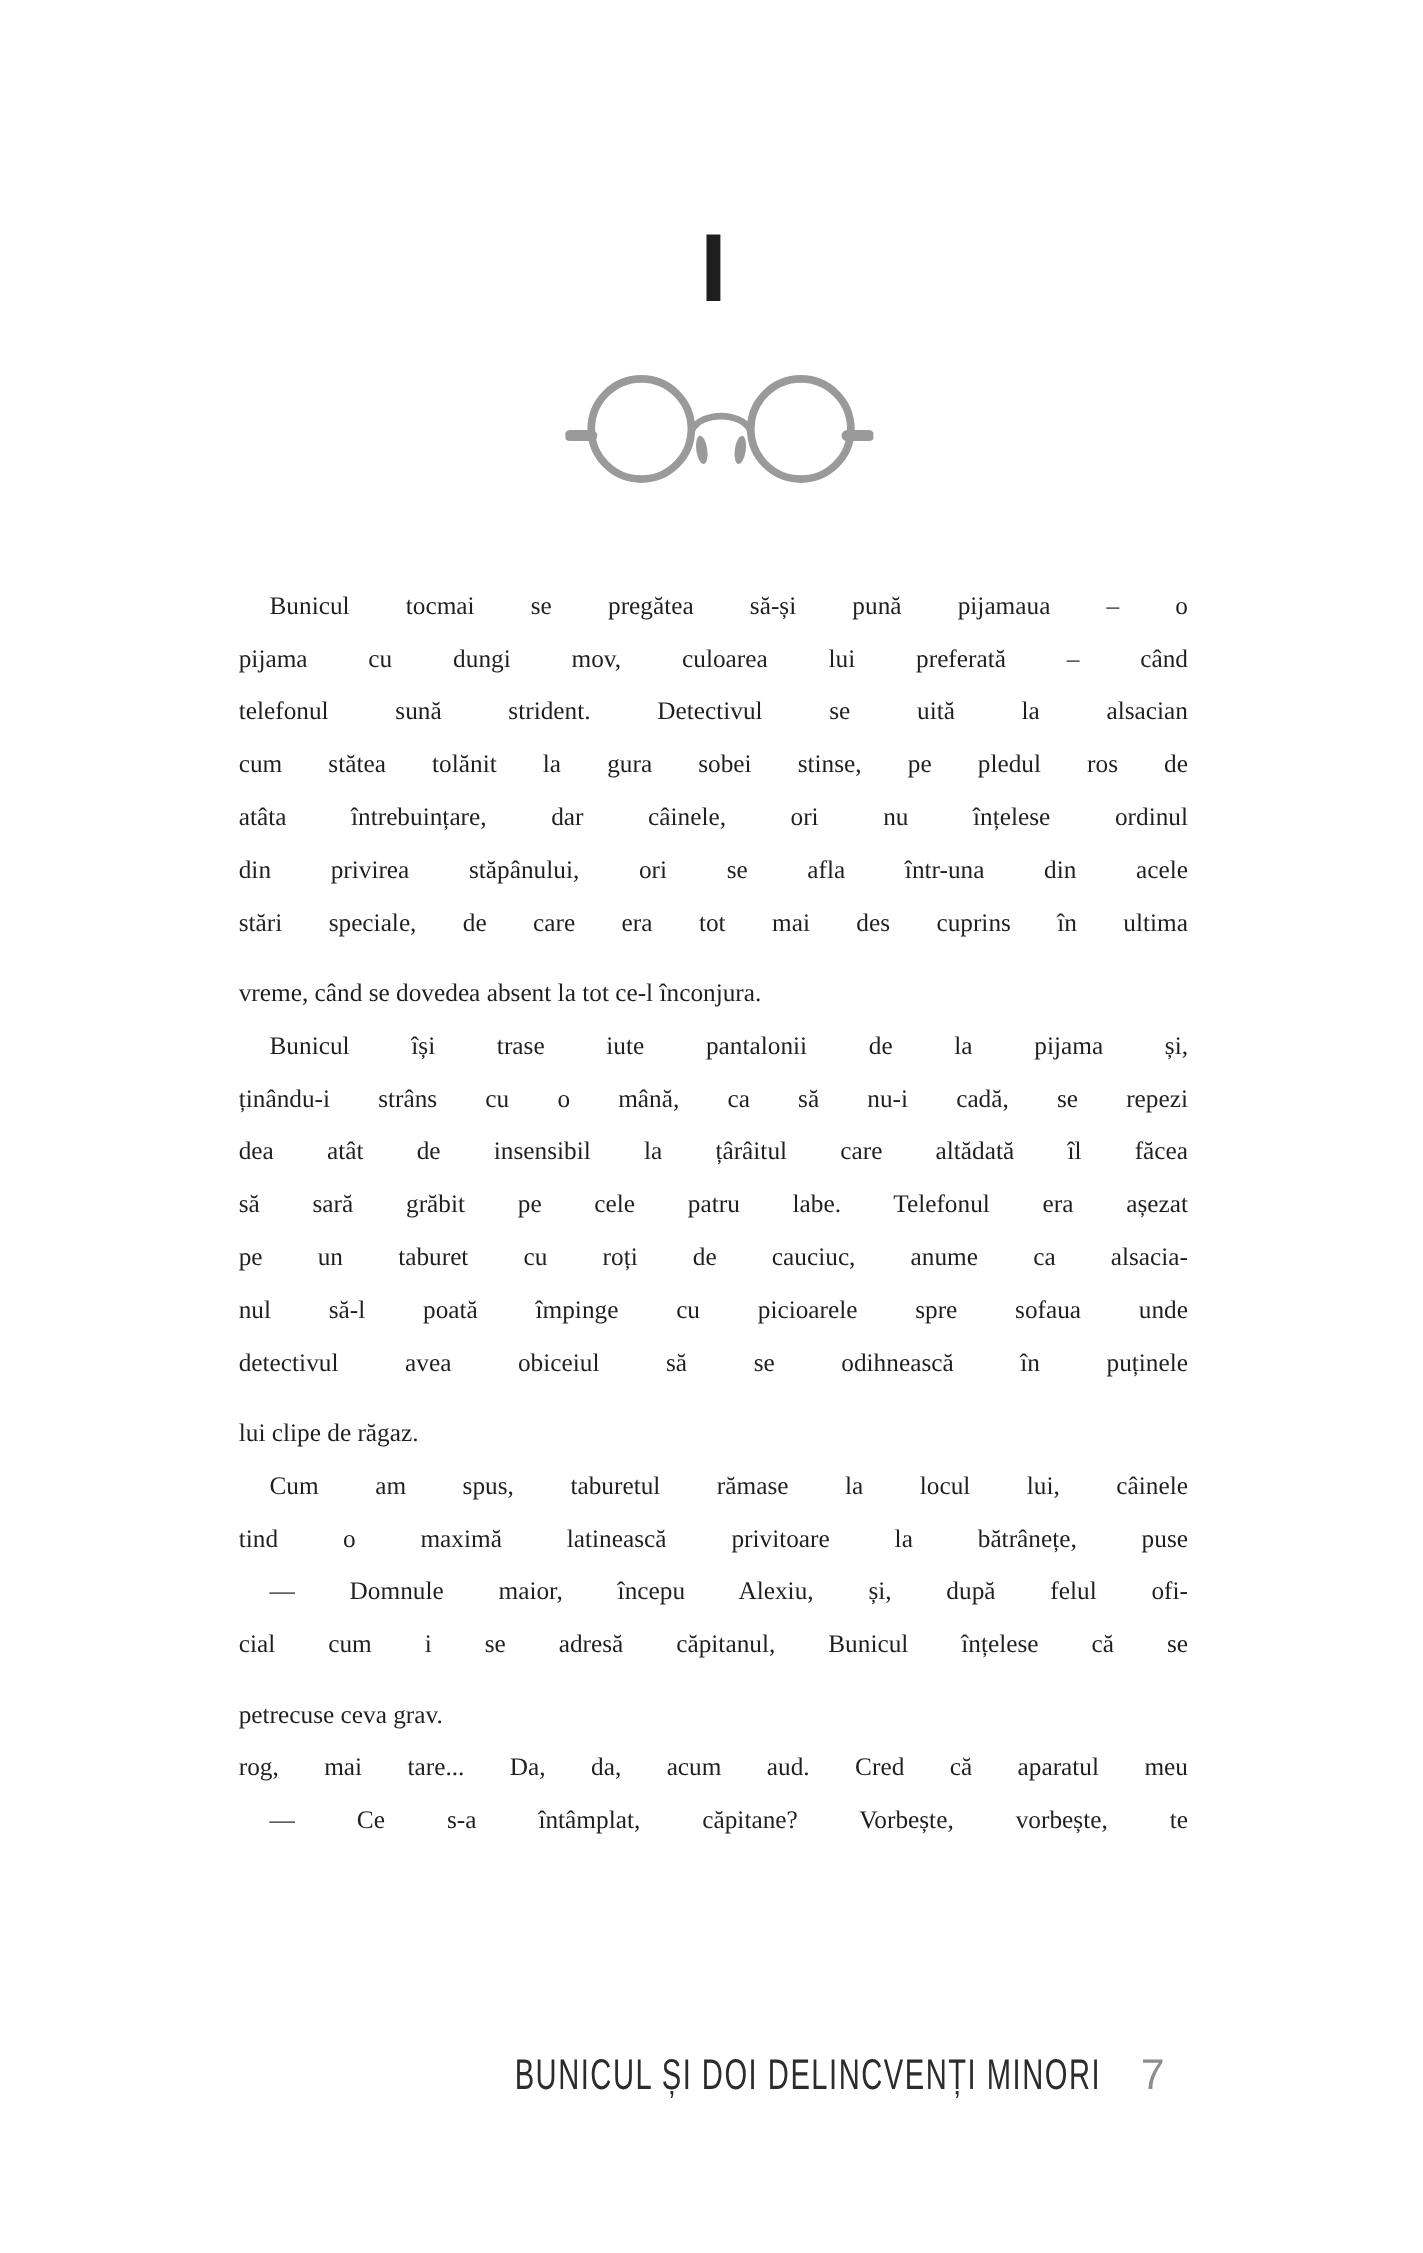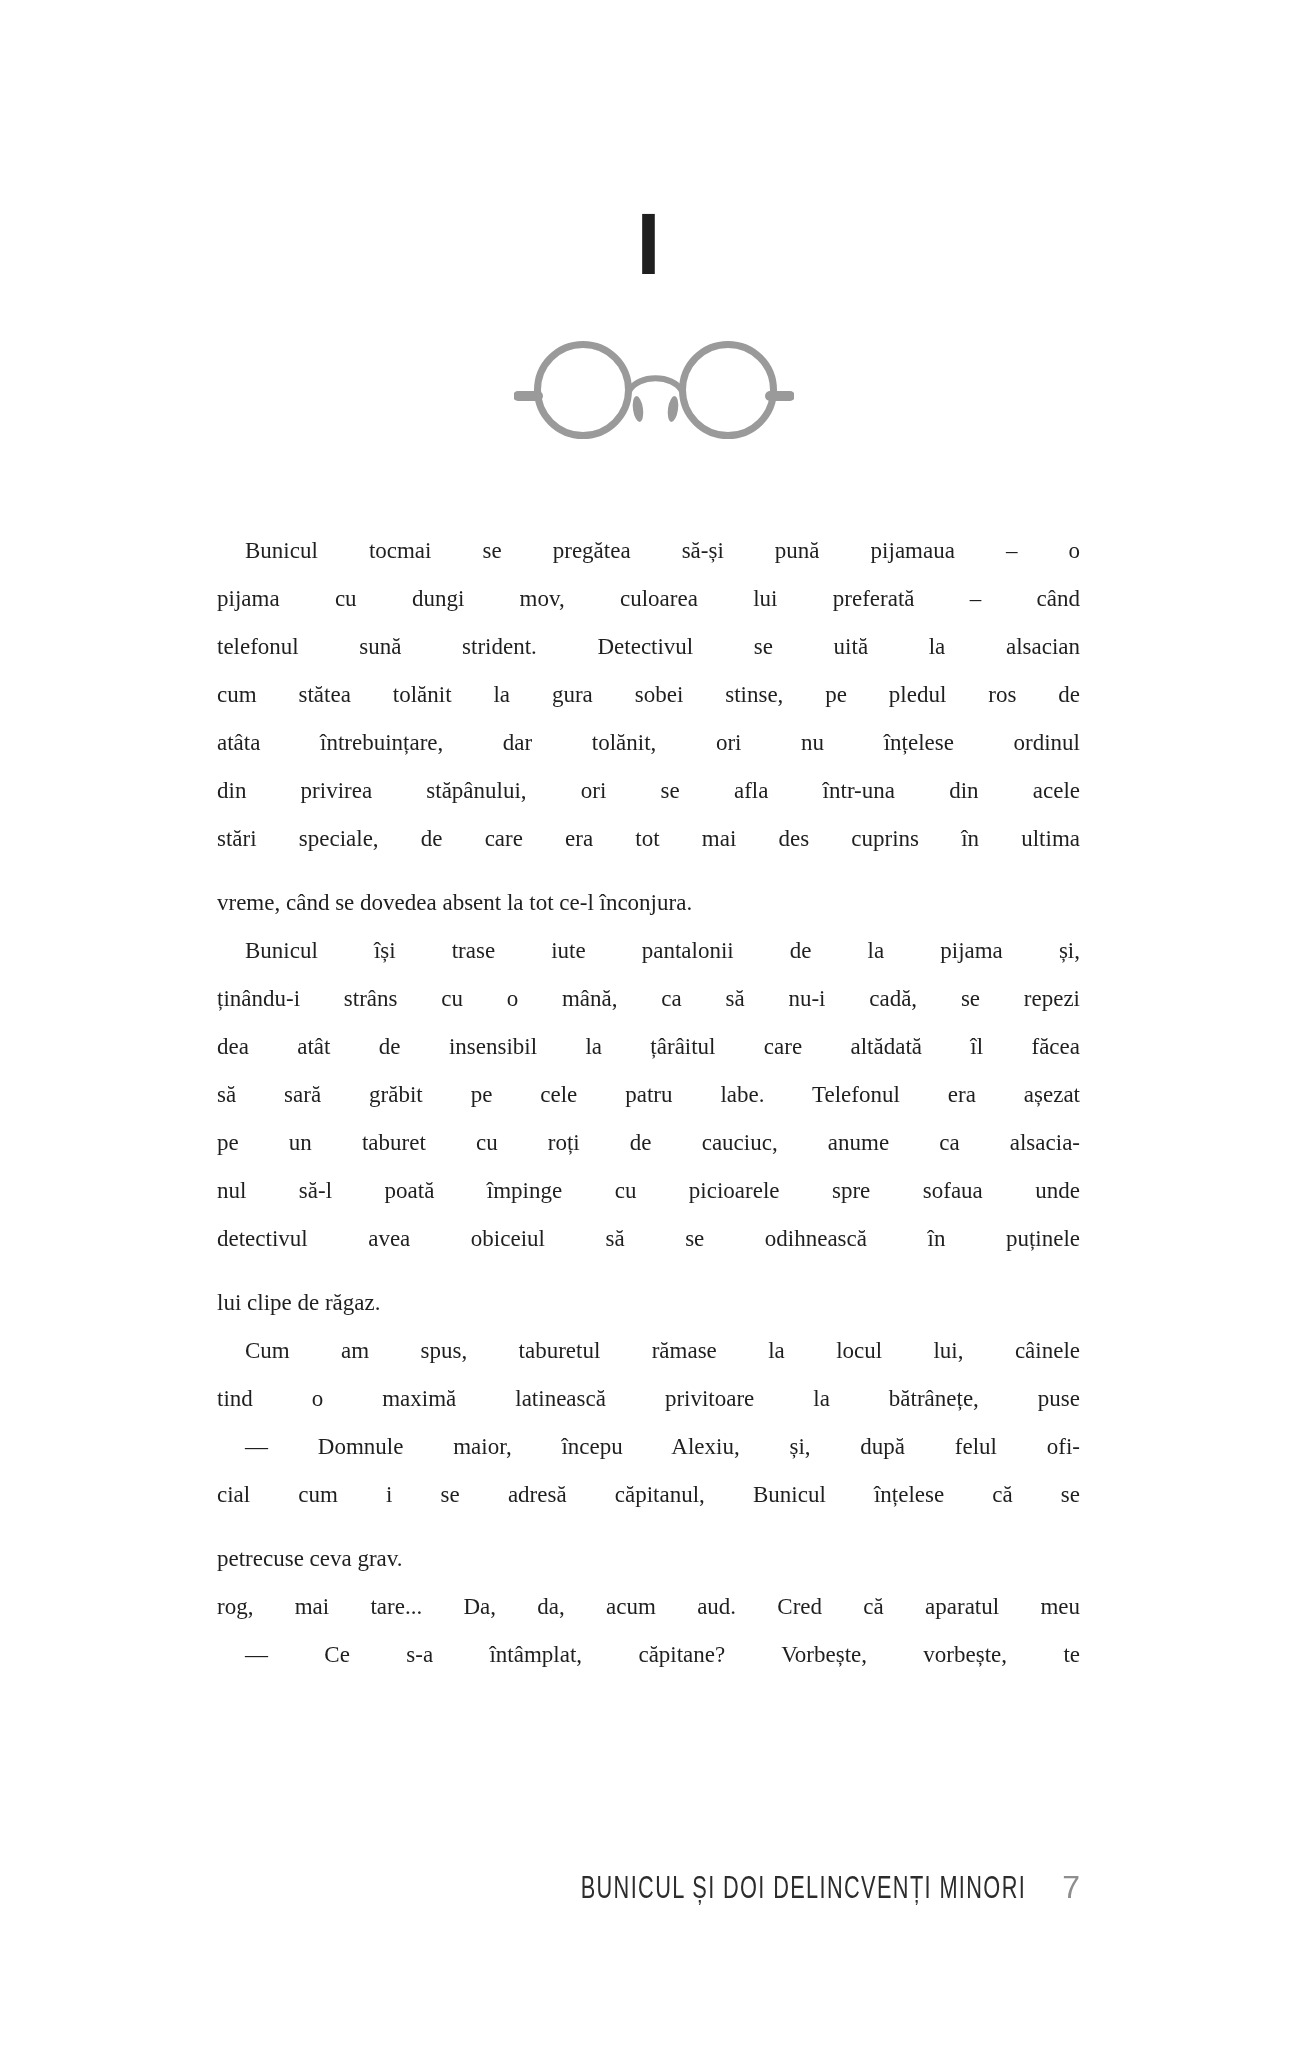--- a/index.html
+++ b/index.html
@@ -92,7 +92,7 @@
       <div class="line">pijama cu dungi mov, culoarea lui preferată – când</div>
       <div class="line">telefonul sună strident. Detectivul se uită la alsacian</div>
       <div class="line">cum stătea tolănit la gura sobei stinse, pe pledul ros de</div>
-      <div class="line">atâta întrebuințare, dar tolănit, ori nu înțelese ordinul</div>
+      <div class="line">atâta întrebuințare, dar câinele, ori nu înțelese ordinul</div>
       <div class="line">din privirea stăpânului, ori se afla într-una din acele</div>
       <div class="line">stări speciale, de care era tot mai des cuprins în ultima</div>
       <div class="line end">vreme, când se dovedea absent la tot ce-l înconjura.</div>

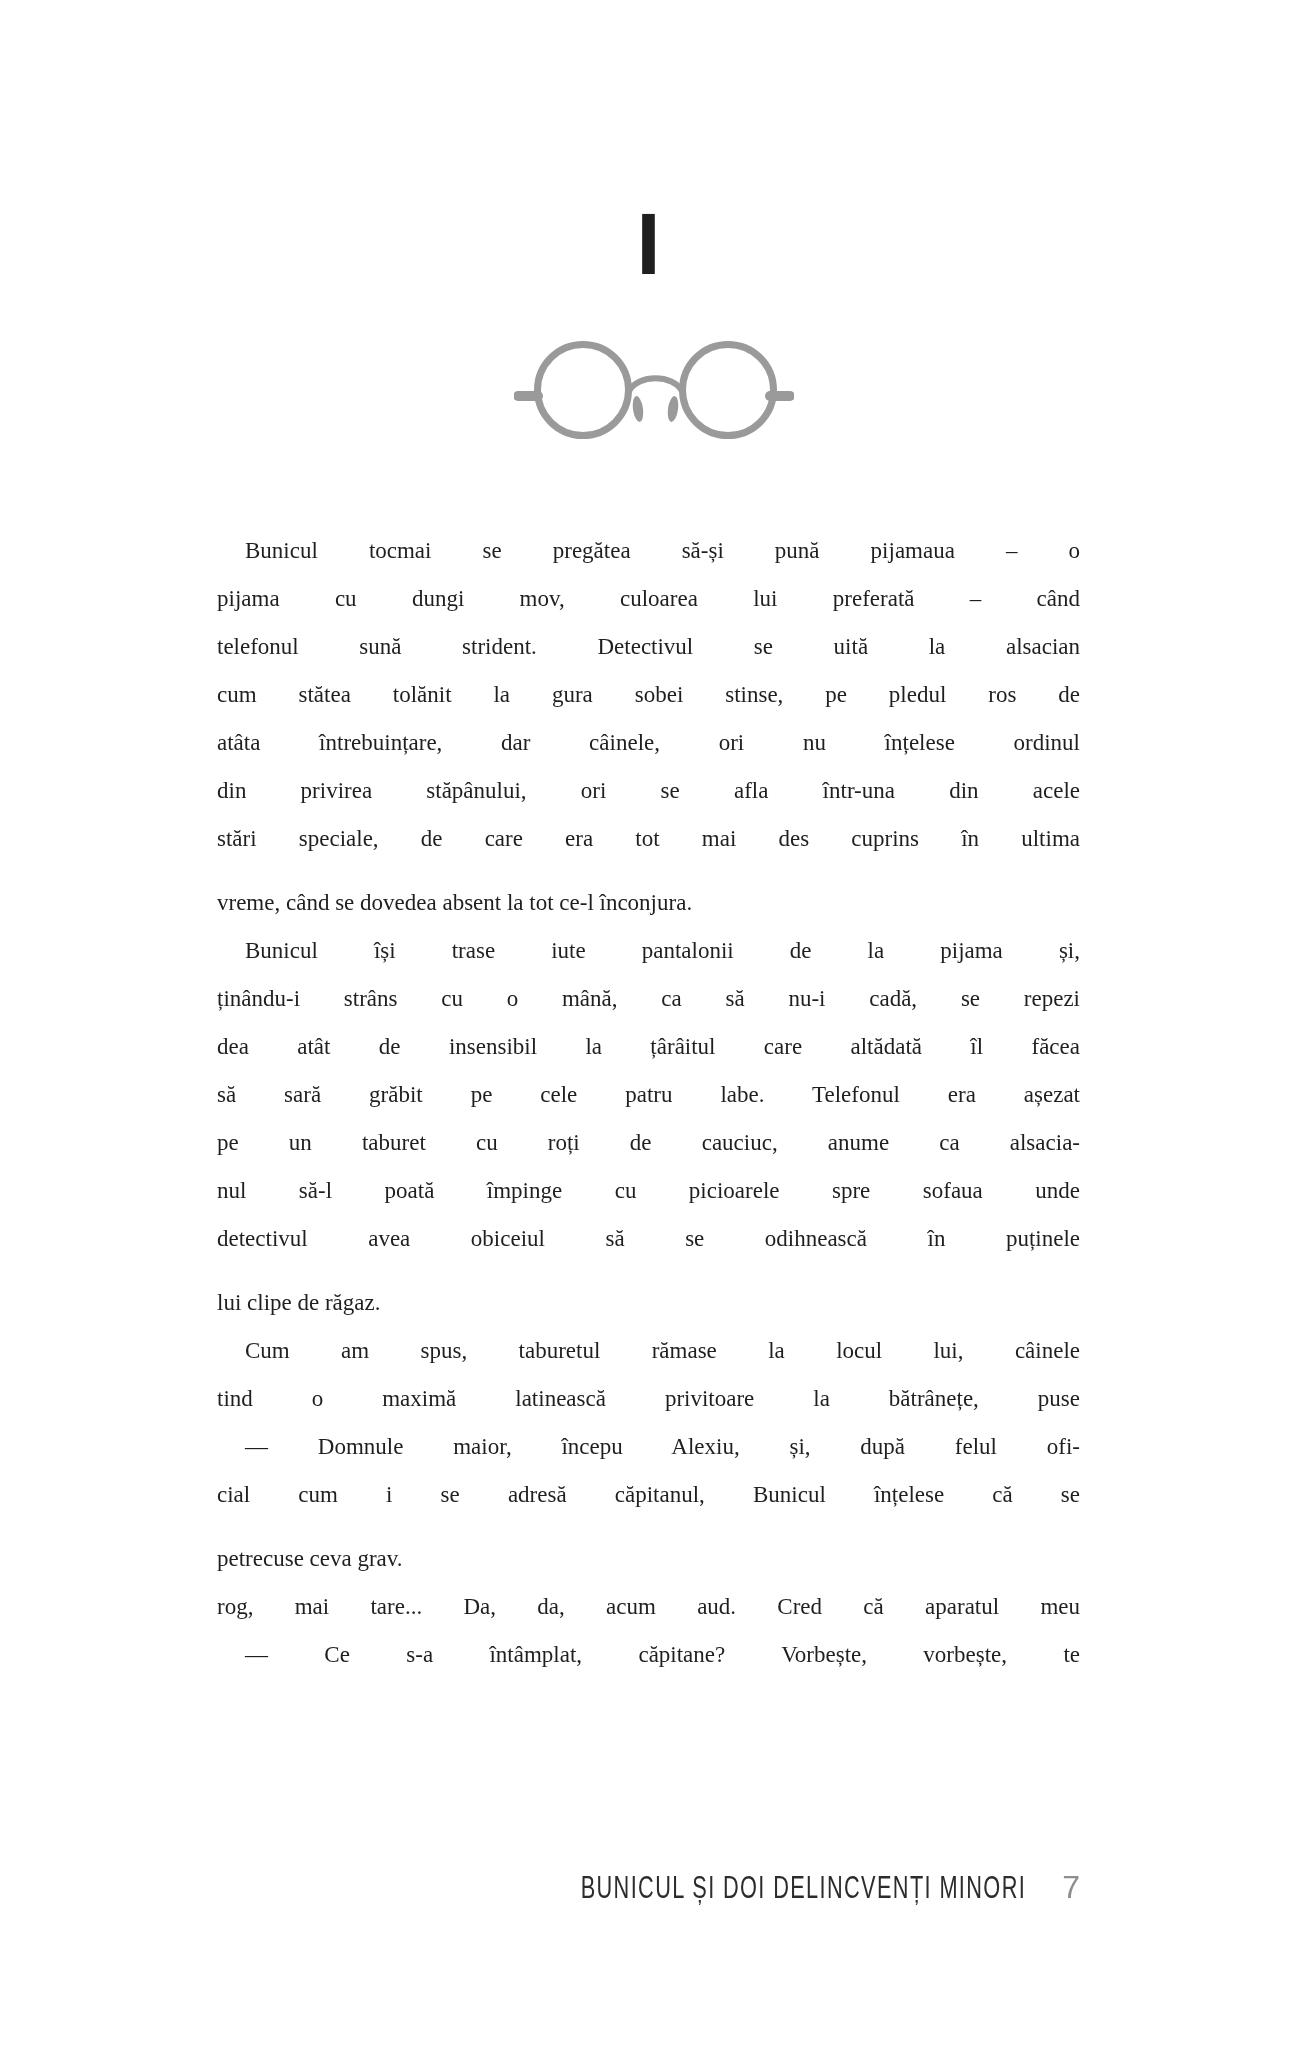--- a/index.html
+++ b/index.html
@@ -45,9 +45,9 @@
   .line.end{text-align-last:left;margin-top:16px;}
   .footer{
     position:absolute;left:217px;top:1867px;width:863px;
-    text-align:right;white-space:nowrap;
+    text-align:left;white-space:nowrap;
     font-family:"Liberation Sans", sans-serif;
-    font-size:32px;line-height:40px;
+    font-size:39px;line-height:40px;
   }
   .running-title{
     display:inline-block;

